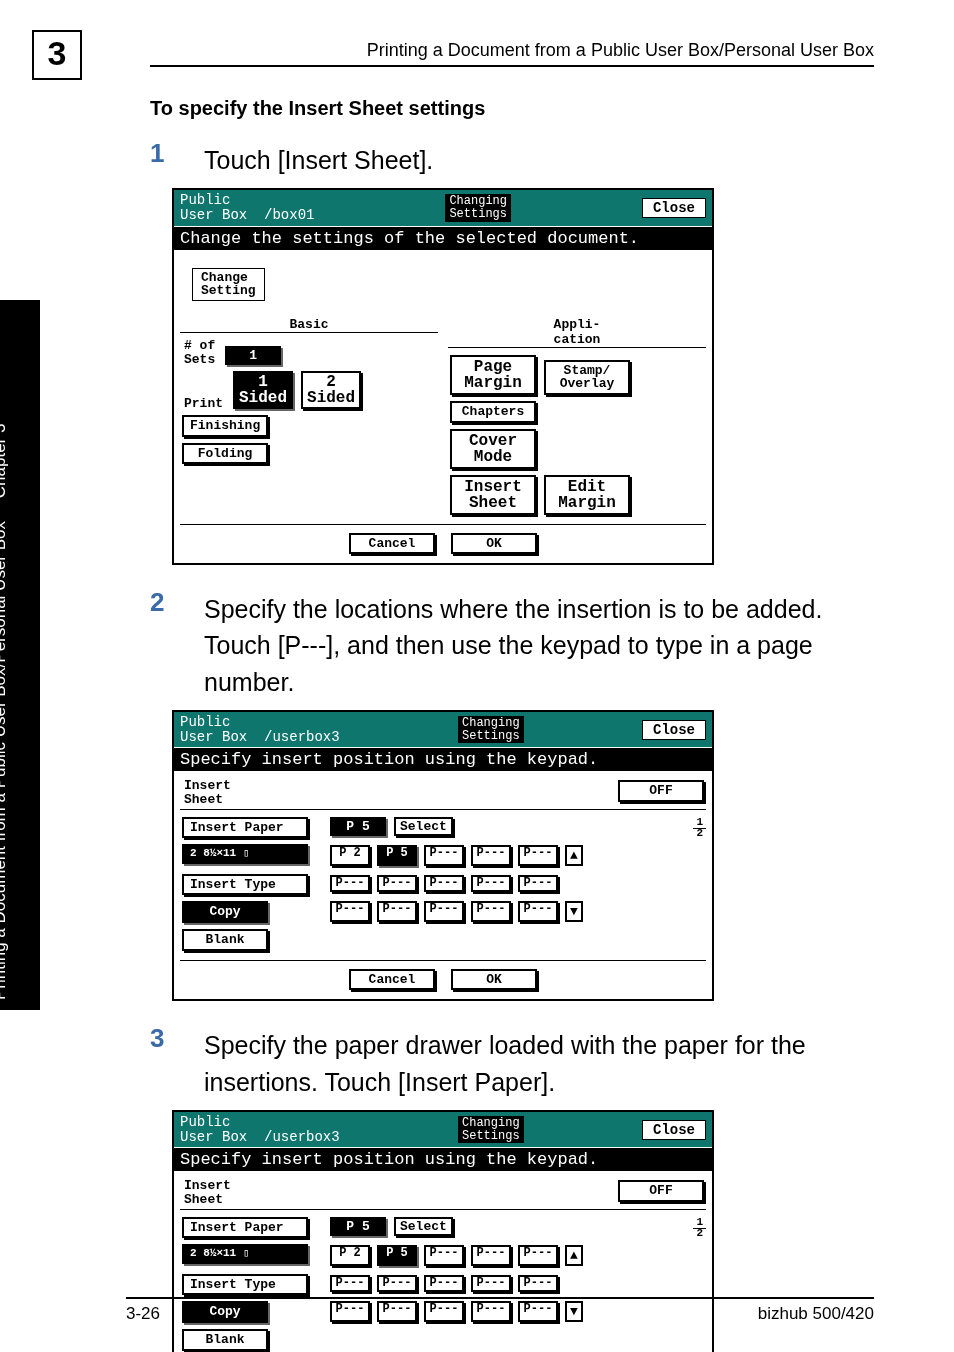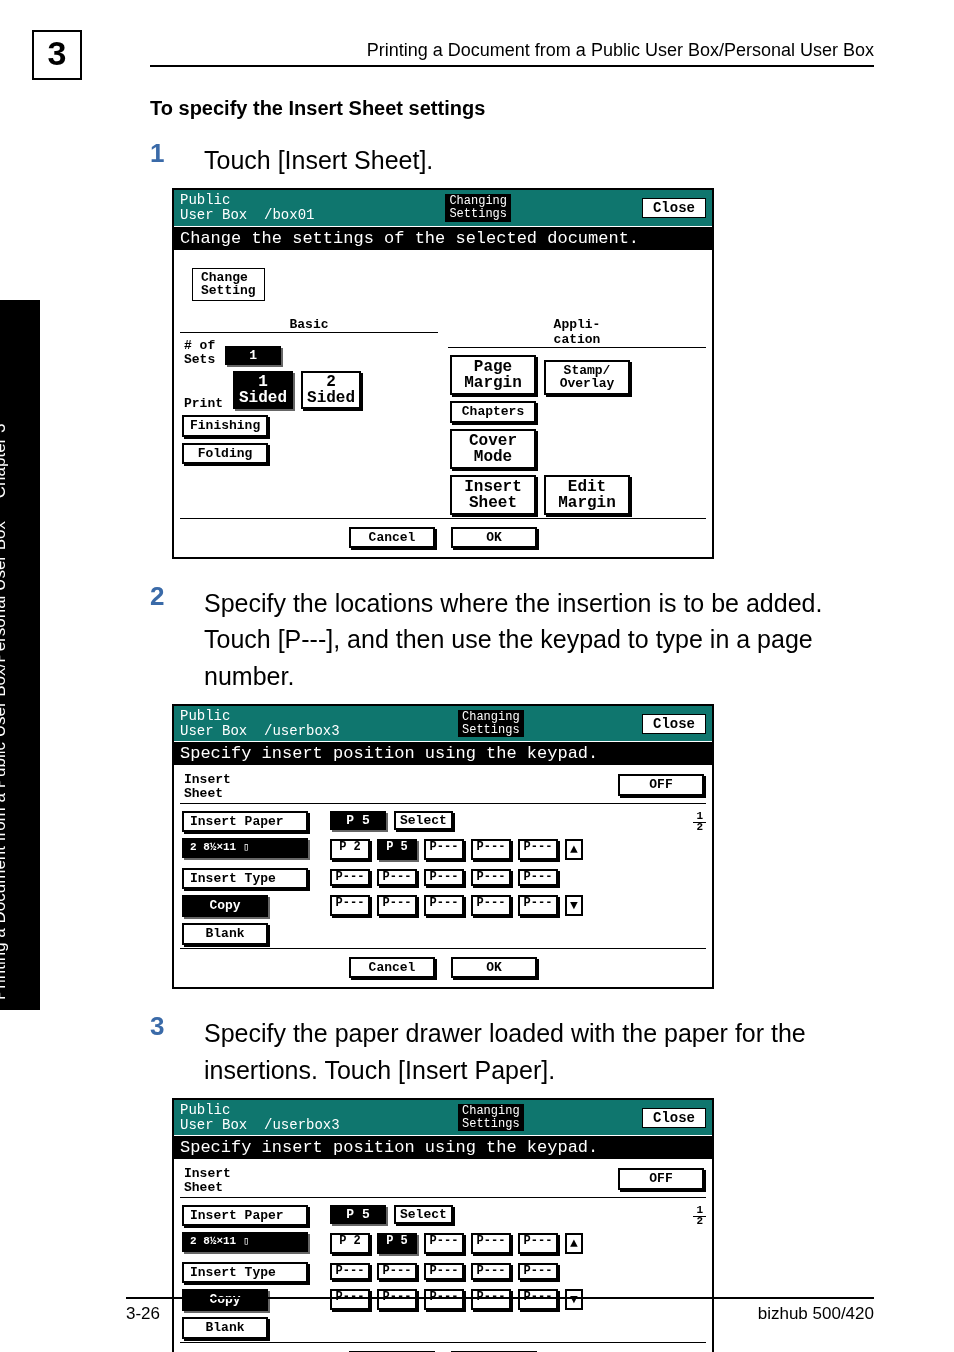--- a/index.html
+++ b/index.html
@@ -31,7 +31,7 @@
   .btn.tiny{padding:0 3px;min-width:30px;font-size:12px}
   .row{display:flex;align-items:flex-end;gap:4px}
   .label{display:inline-block;font-weight:bold;font-size:13px;margin:2px 4px;line-height:1.05}
-  .bottom-bar{border-top:1px solid #000;padding-top:5px;display:flex;justify-content:center;gap:12px}
+  .bottom-bar{border-top:1px solid #000;margin-top:6px;padding-top:5px;display:flex;justify-content:center;gap:12px}
   .off-btn{float:right}
   .frac{display:inline-block;text-align:center;line-height:0.9;font-weight:bold;font-size:11px}
   .frac .t{border-bottom:1px solid #000;display:block;padding:0 3px}

